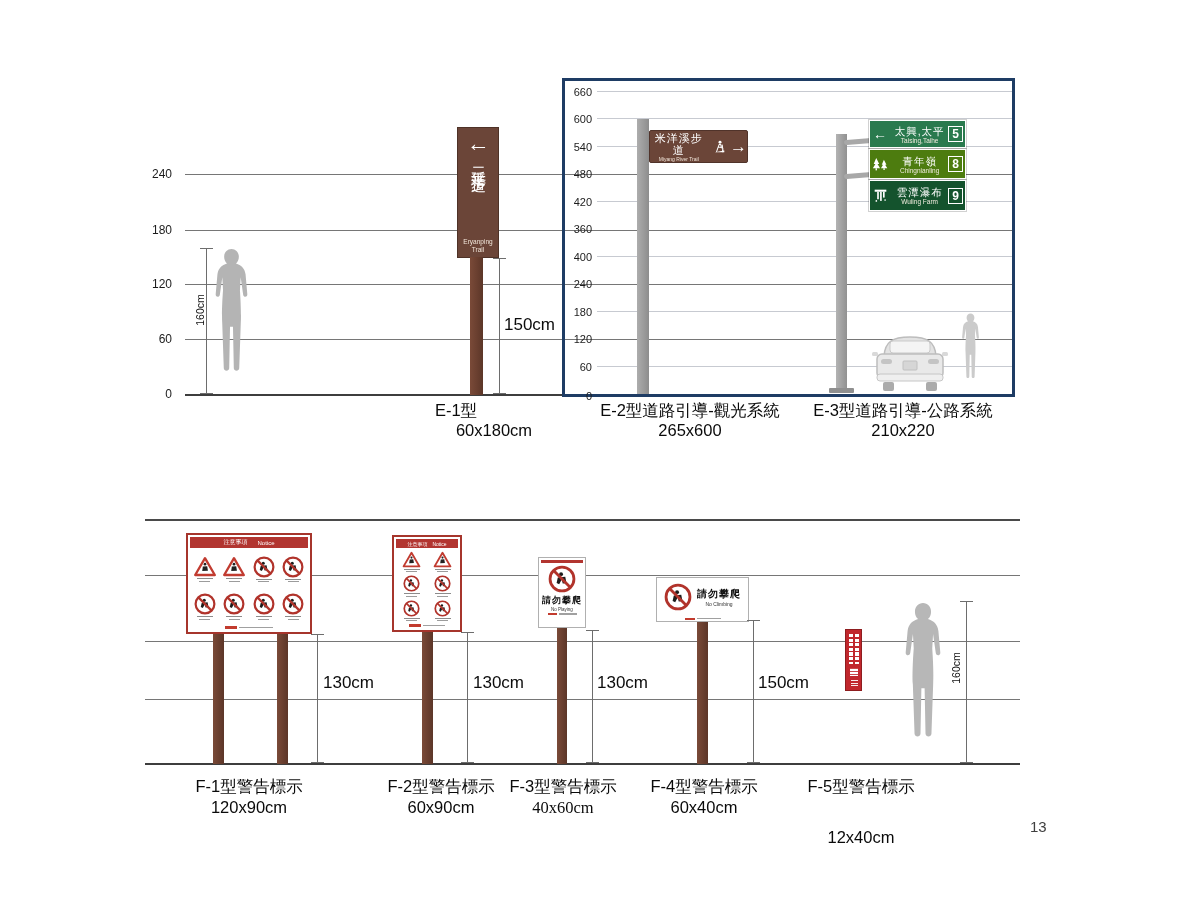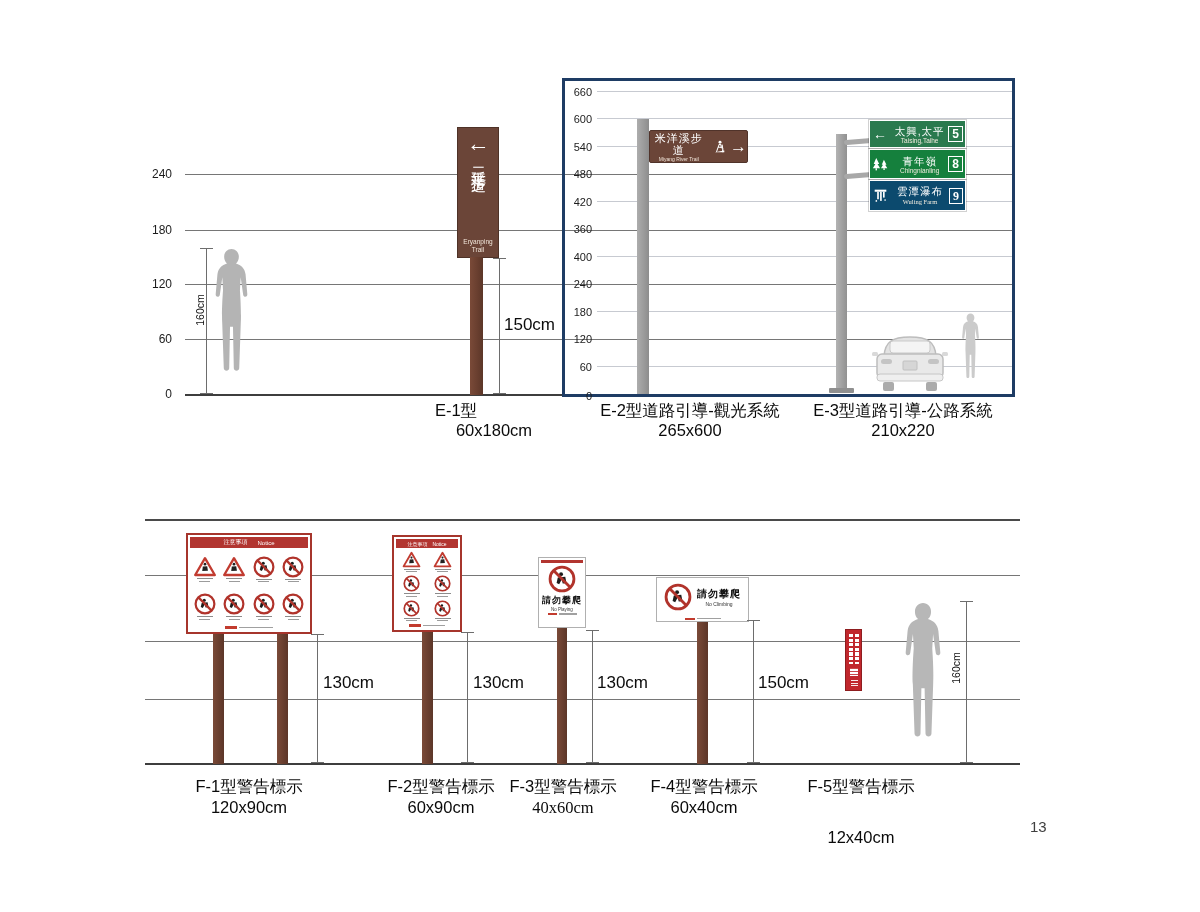--- a/index.html
+++ b/index.html
@@ -49,7 +49,7 @@
   .e3sign{position:absolute;left:869px;width:97px;display:flex;align-items:center;box-sizing:border-box;
           box-shadow:inset 0 0 0 1px #fff,0 0 0 1px rgba(0,0,0,.18);}
   .e3g{background:#2a7a4e;top:120px;height:28px;}
-  .e3m1{background:#15803d;top:149px;height:30px;}
+  .e3m1{background:#4d7c0f;top:149px;height:30px;}
   .e3m2{background:#0c4a6e;top:180px;height:31px;font-family:Liberation Serif, serif;}
   .e3icon{width:22px;display:flex;justify-content:center;align-items:center;color:#fff;}
   .e3garrow{font-size:14px;font-weight:bold;color:#fff;}

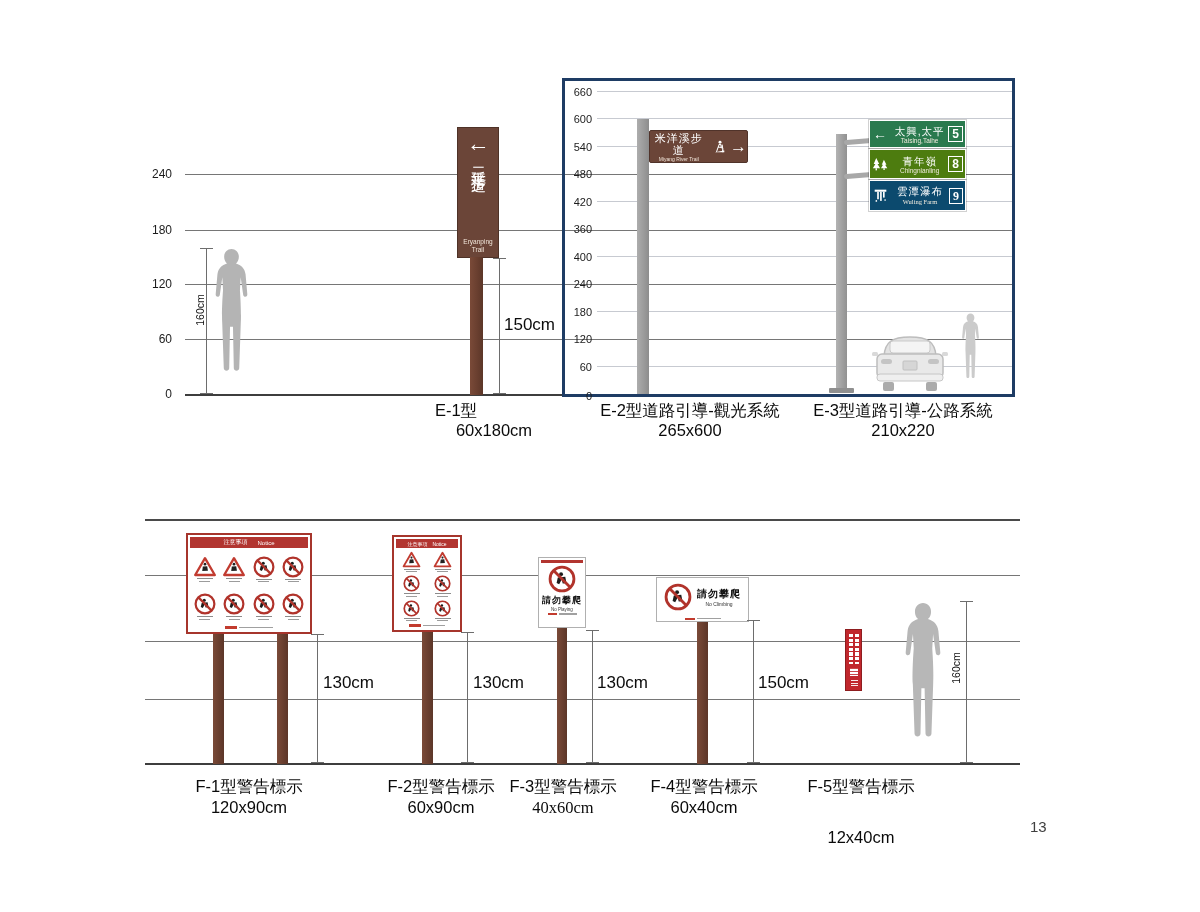--- a/index.html
+++ b/index.html
@@ -50,7 +50,7 @@
           box-shadow:inset 0 0 0 1px #fff,0 0 0 1px rgba(0,0,0,.18);}
   .e3g{background:#2a7a4e;top:120px;height:28px;}
   .e3m1{background:#4d7c0f;top:149px;height:30px;}
-  .e3m2{background:#0c4a6e;top:180px;height:31px;font-family:Liberation Serif, serif;}
+  .e3m2{background:#14532d;top:180px;height:31px;}
   .e3icon{width:22px;display:flex;justify-content:center;align-items:center;color:#fff;}
   .e3garrow{font-size:14px;font-weight:bold;color:#fff;}
   .e3txt{flex:1;text-align:center;color:#fff;}

